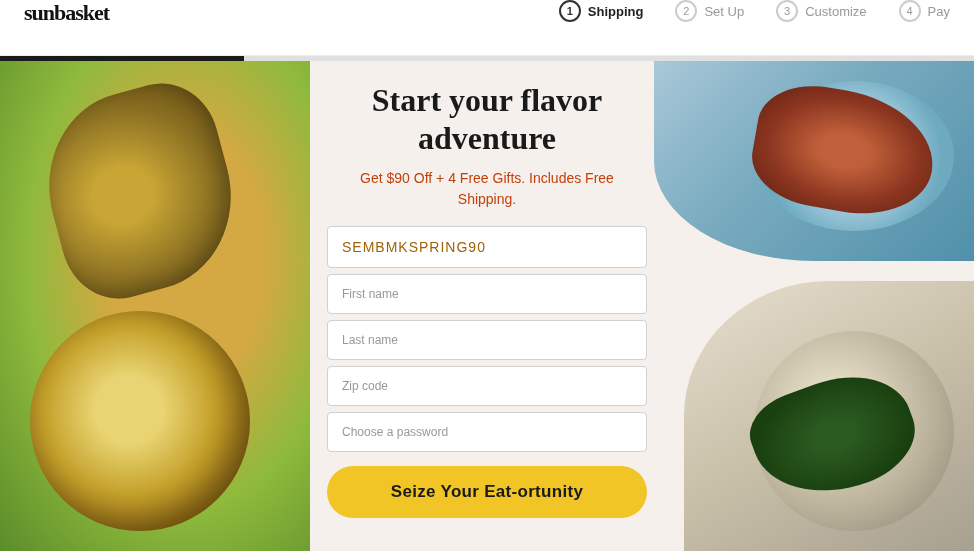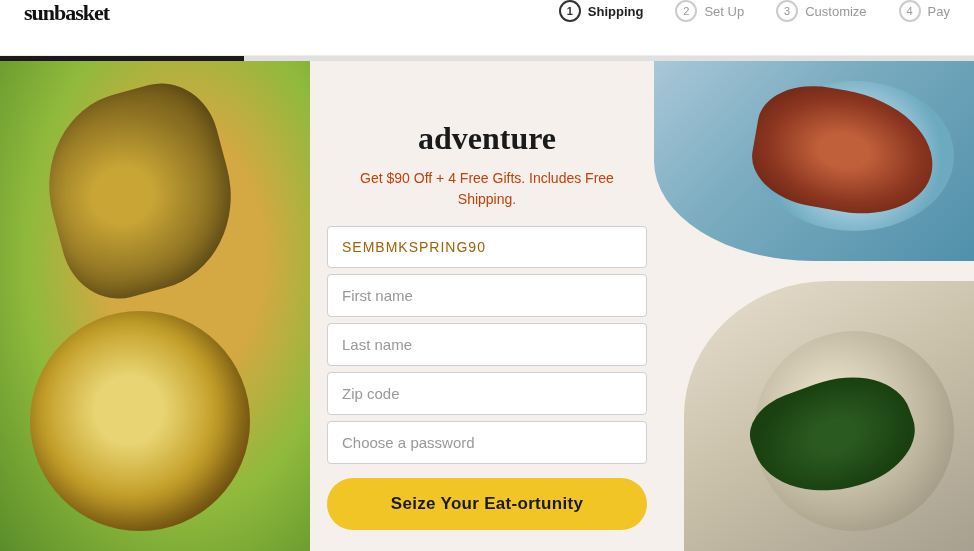--- a/index.html
+++ b/index.html
@@ -333,7 +333,7 @@
 
 <div class="center-content">
   <h1 class="headline">
-    <br>
+    <span>Start your flavor</span><br>
     <span>adventure</span>
   </h1>
   <p class="subheadline">Get $90 Off + 4 Free Gifts. Includes Free Shipping.</p>

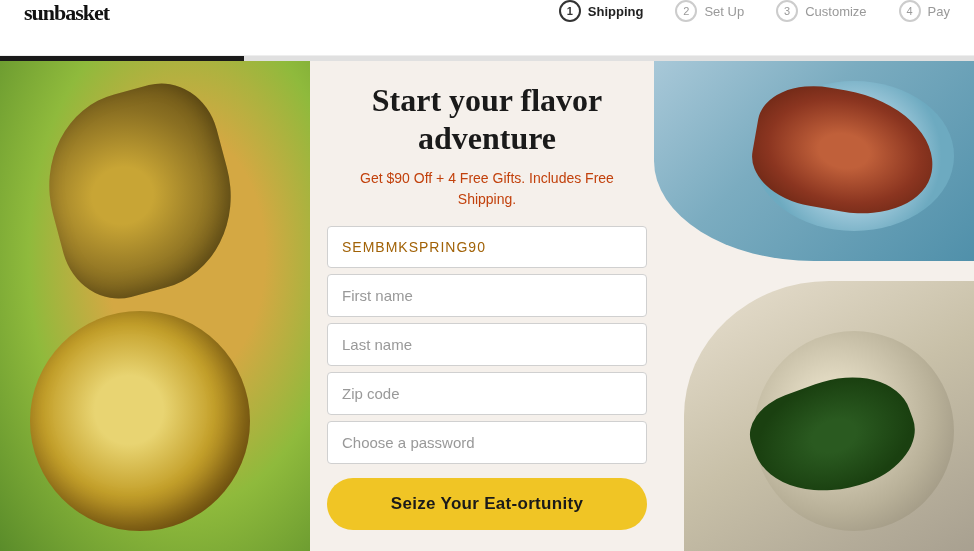--- a/index.html
+++ b/index.html
@@ -255,7 +255,7 @@
       padding: 12px 14px;
       border: 1px solid #d0d0d0;
       border-radius: 4px;
-      font-size: 15px;
+      font-size: 12px;
       color: #b91c1c;
       background: #fff;
       outline: none;

